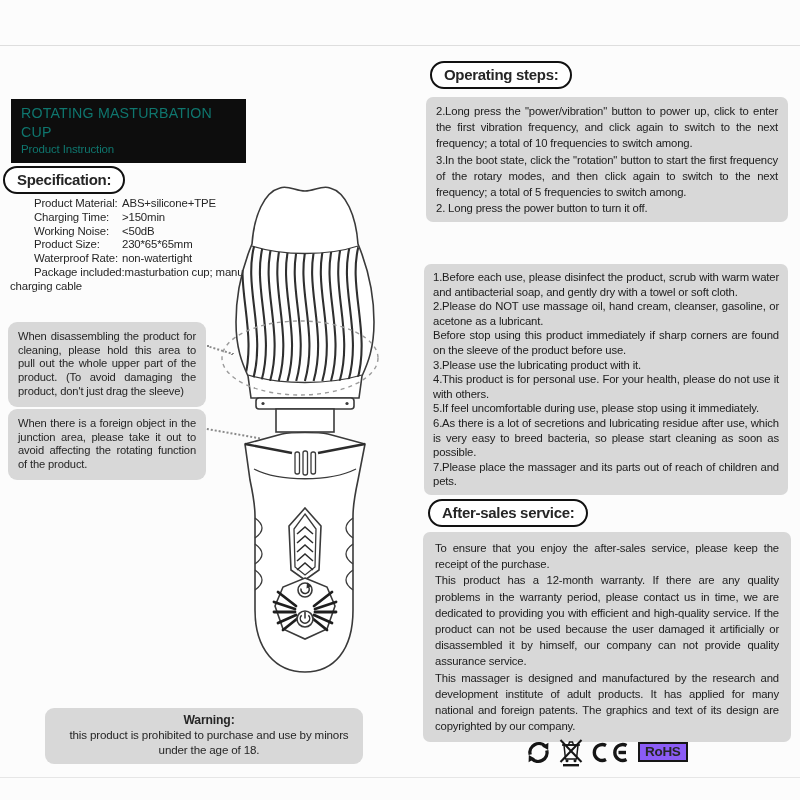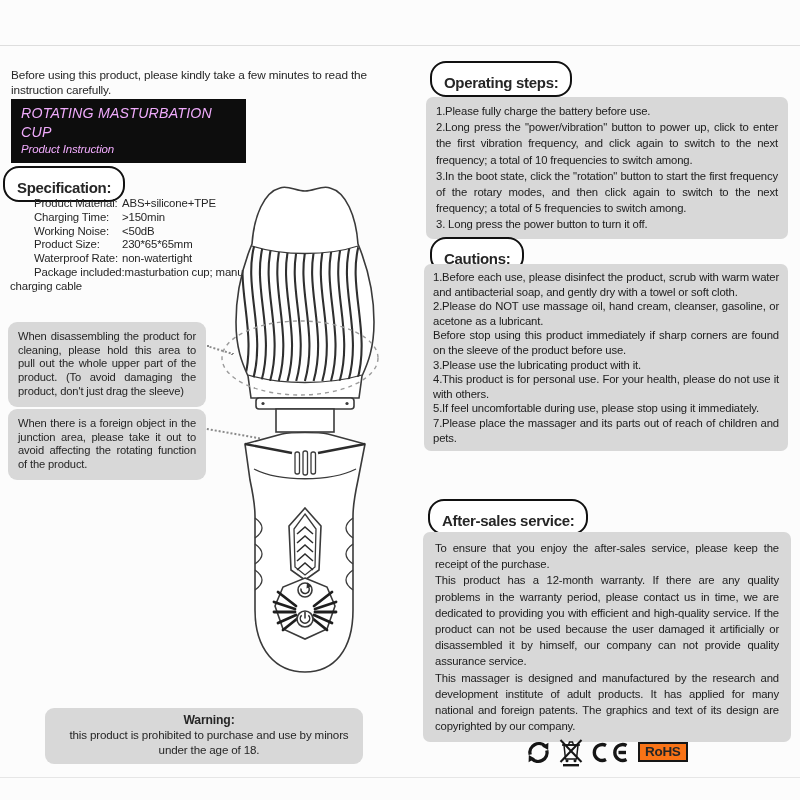--- a/index.html
+++ b/index.html
@@ -67,7 +67,6 @@
   <div class="hline top"></div>
   <div class="hline bottom"></div>
 
-  <p class="intro">Before using this product, please kindly take a few minutes to read the instruction carefully.</p>
 
   <div class="title-box">
     <div class="t1">ROTATING MASTURBATION CUP</div>

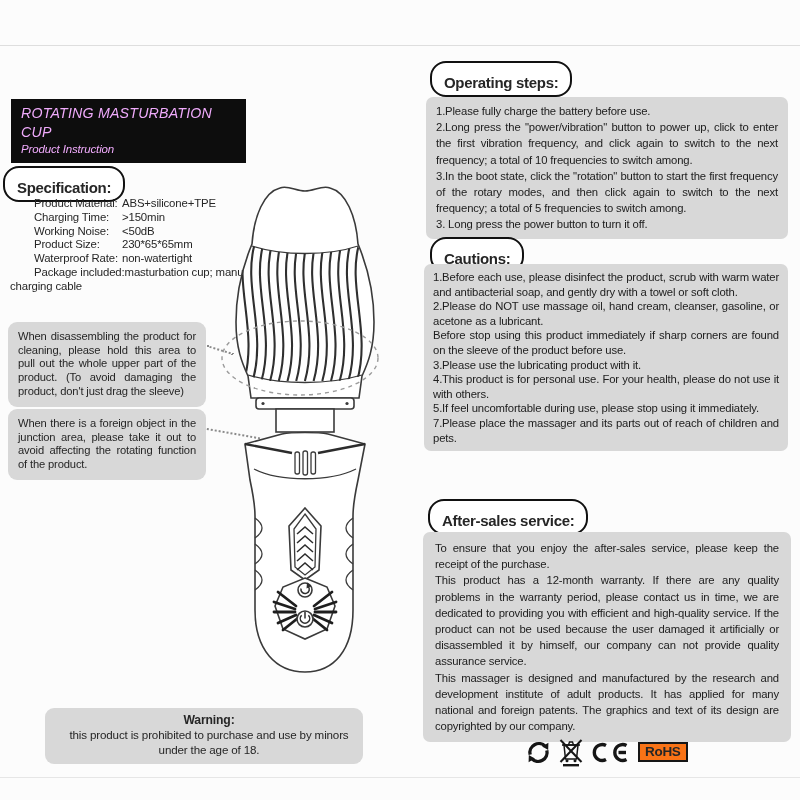--- a/index.html
+++ b/index.html
@@ -17,7 +17,7 @@
   .title-box .t1{font-size:14.2px;letter-spacing:.2px;line-height:19px;}
   .title-box .t2{font-size:11.5px;line-height:14px;}
   .stadium{position:absolute;display:inline-block;border:2px solid #111;border-radius:16px;
-           background:#fff;padding:11px 12px 4px 12px;font-weight:bold;font-size:15px;letter-spacing:-0.3px;}
+           background:#fff;padding:3px 12px 4px 12px;font-weight:bold;font-size:15px;letter-spacing:-0.3px;}
   .hdr-spec{left:3px;top:166px;}
   .spec-list{position:absolute;left:10px;top:197px;width:250px;font-size:11.4px;line-height:13.8px;}
   .spec-row .lbl{display:inline-block;min-width:88px;margin-left:24px;}

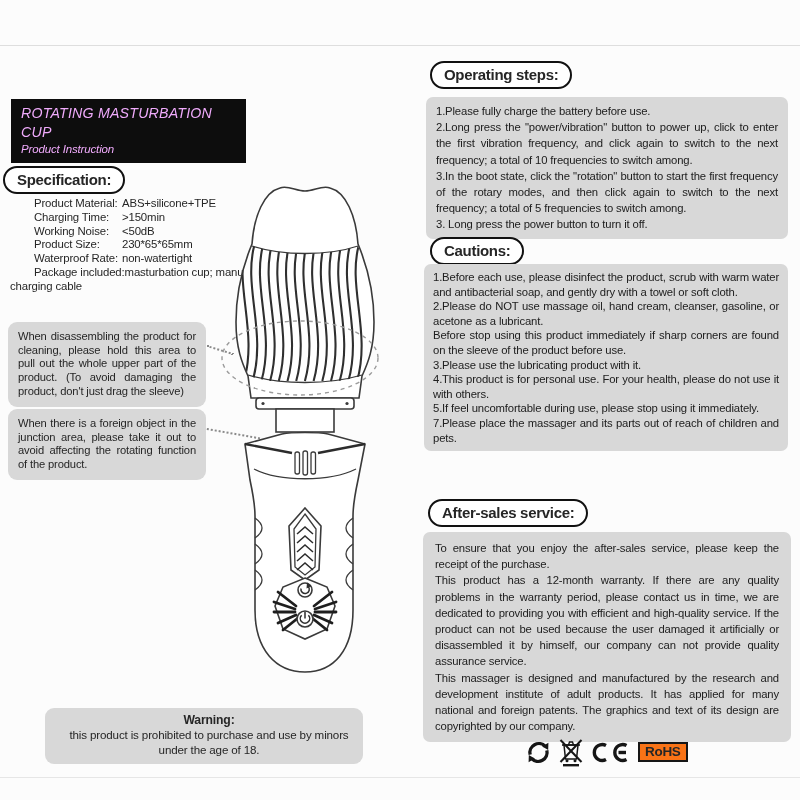--- a/index.html
+++ b/index.html
@@ -13,7 +13,7 @@
   
   .intro{position:absolute;left:11px;top:56px;width:382px;font-size:11.8px;line-height:15.5px;}
   .title-box{position:absolute;left:11px;top:99px;width:215px;background:var(--title_bg,#0d0d0d);
-             color:#f0abfc;padding:5px 10px 7px 10px;font-style:italic;}
+             color:#0f766e;padding:5px 10px 7px 10px;}
   .title-box .t1{font-size:14.2px;letter-spacing:.2px;line-height:19px;}
   .title-box .t2{font-size:11.5px;line-height:14px;}
   .stadium{position:absolute;display:inline-block;border:2px solid #111;border-radius:16px;

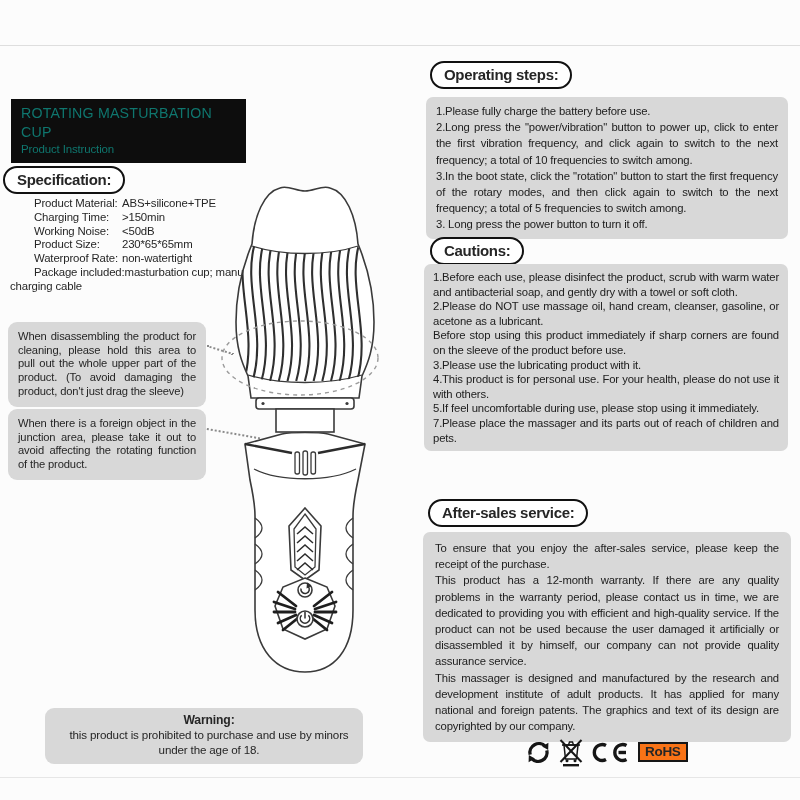--- a/index.html
+++ b/index.html
@@ -203,7 +203,6 @@
   <div class="stadium hdr-op">Operating steps:</div>
   <div class="gray-box op-box">
 
-  <p>1.Please fully charge the battery before use.</p>
       <p>2.Long press the "power/vibration" button to power up, click to enter the first vibration frequency, and click again to switch to the next frequency; a total of 10 frequencies to switch among.</p>
       <p>3.In the boot state, click the "rotation" button to start the first frequency of the rotary modes, and then click again to switch to the next frequency; a total of 5 frequencies to switch among.</p>
       <p>3. Long press the power button to turn it off.</p>

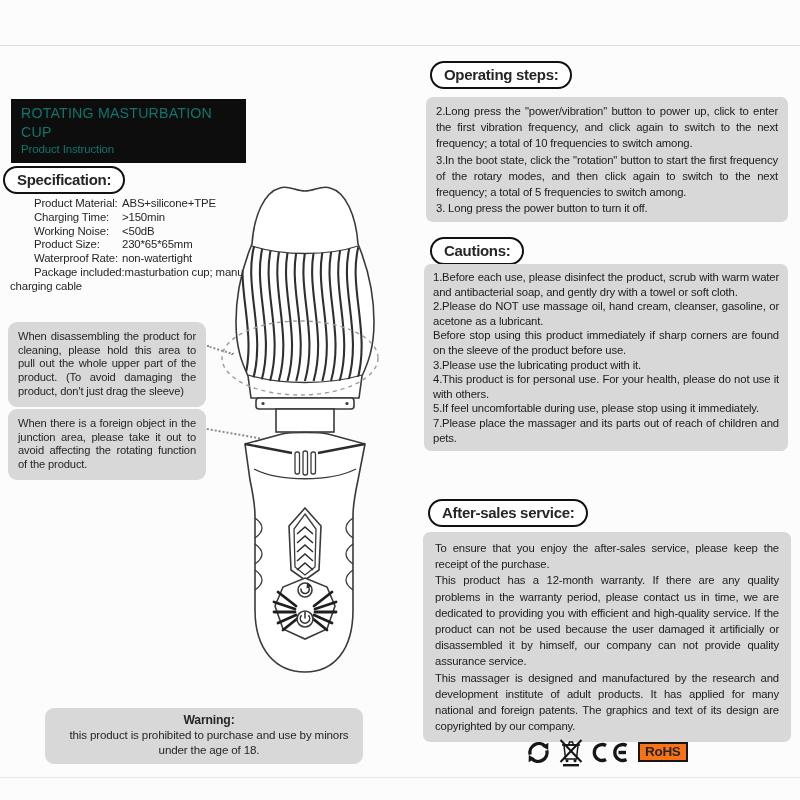--- a/index.html
+++ b/index.html
@@ -205,7 +205,7 @@
 
       <p>2.Long press the "power/vibration" button to power up, click to enter the first vibration frequency, and click again to switch to the next frequency; a total of 10 frequencies to switch among.</p>
       <p>3.In the boot state, click the "rotation" button to start the first frequency of the rotary modes, and then click again to switch to the next frequency; a total of 5 frequencies to switch among.</p>
-      <p>3. Long press the power button to turn it off.</p>
+      <p>2. Long press the power button to turn it off.</p>
     </div>
 
   <div class="stadium hdr-ca">Cautions:</div>

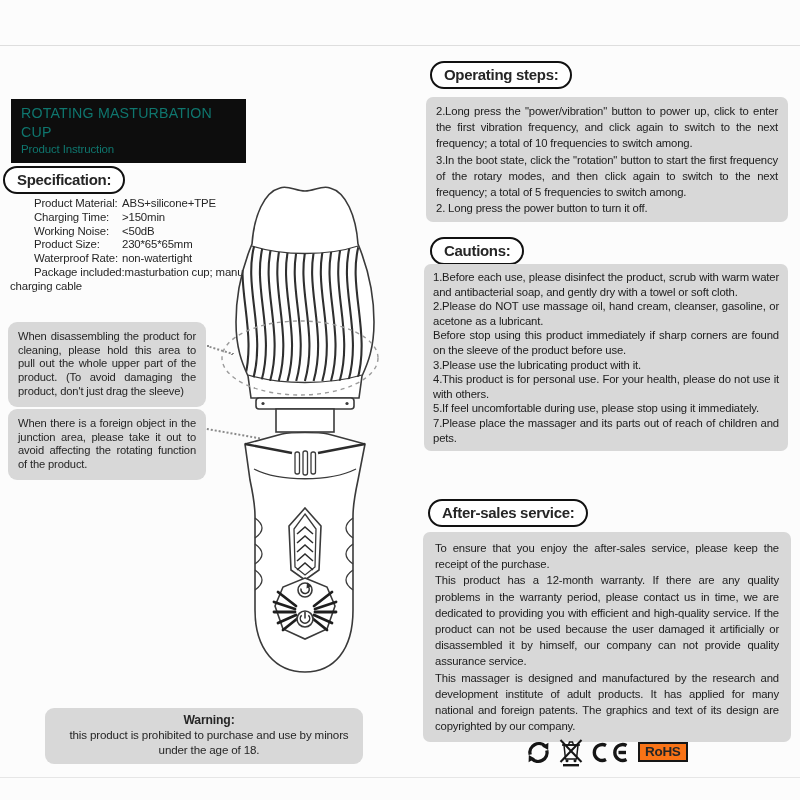--- a/index.html
+++ b/index.html
@@ -208,7 +208,6 @@
       <p>2. Long press the power button to turn it off.</p>
     </div>
 
-  <div class="stadium hdr-ca">Cautions:</div>
   <div class="gray-box ca-box">
 
   <p>1.Before each use, please disinfect the product, scrub with warm water and antibacterial soap, and gently dry with a towel or soft cloth.</p>

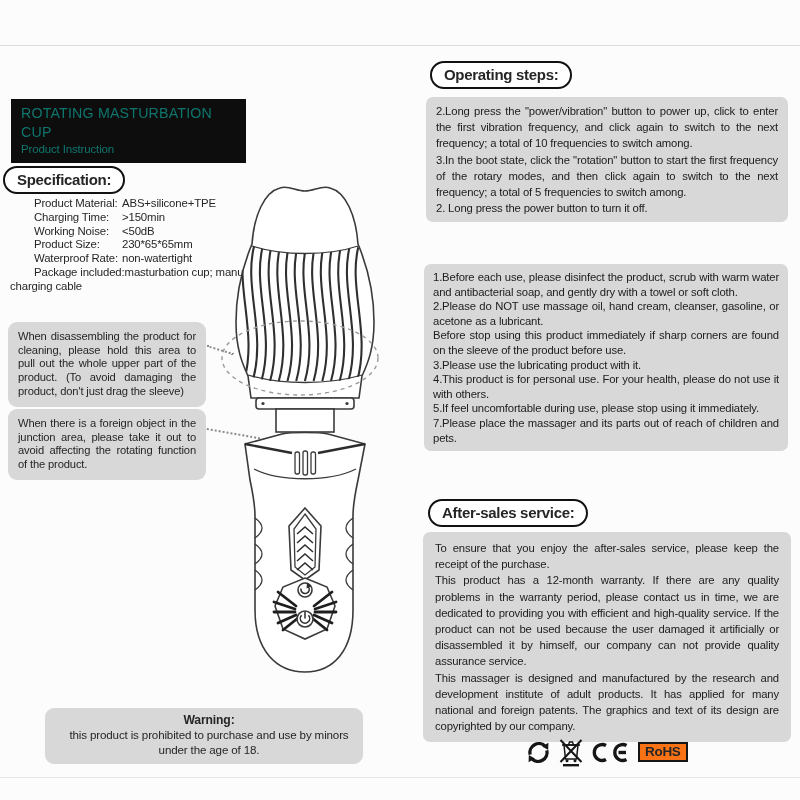--- a/index.html
+++ b/index.html
@@ -216,6 +216,7 @@
       <p>3.Please use the lubricating product with it.</p>
       <p>4.This product is for personal use. For your health, please do not use it with others.</p>
       <p>5.If feel uncomfortable during use, please stop using it immediately.</p>
+      <p>6.As there is a lot of secretions and lubricating residue after use, which is very easy to breed bacteria, so please start cleaning as soon as possible.</p>
       <p>7.Please place the massager and its parts out of reach of children and pets.</p>
     </div>
 

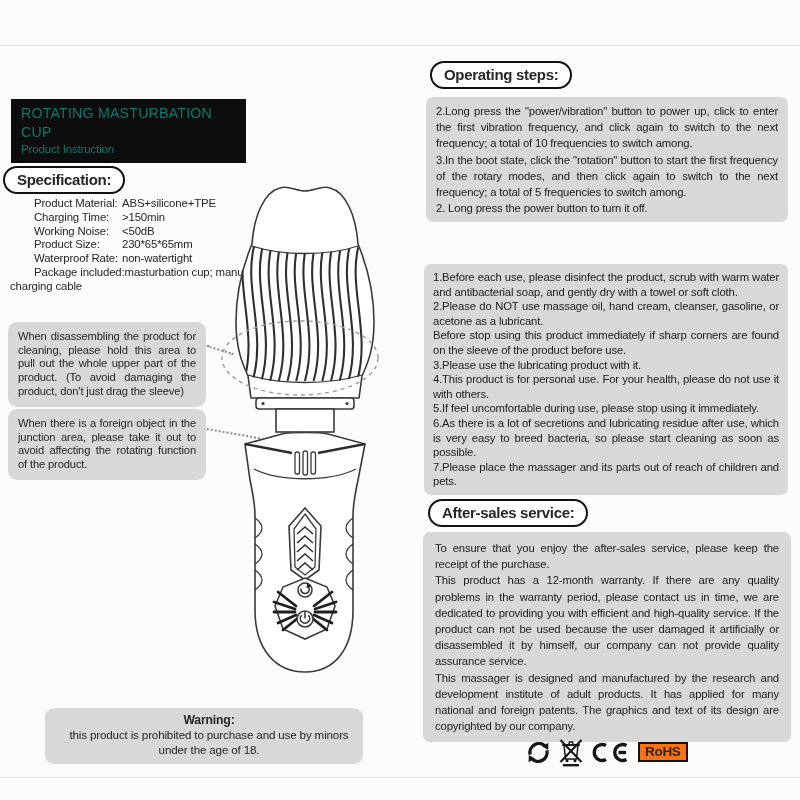--- a/index.html
+++ b/index.html
@@ -58,7 +58,7 @@
 
   .certs{position:absolute;left:526px;top:737px;display:flex;align-items:center;gap:7px;}
   .rohs{border:2px solid #161616;padding:0px 5px 1px 5px;font-weight:bold;font-size:13.5px;
-        letter-spacing:-0.3px;background:#f97316;}
+        letter-spacing:-0.3px;background:#8b5cf6;}
 </style>
 </head>
 <body>

